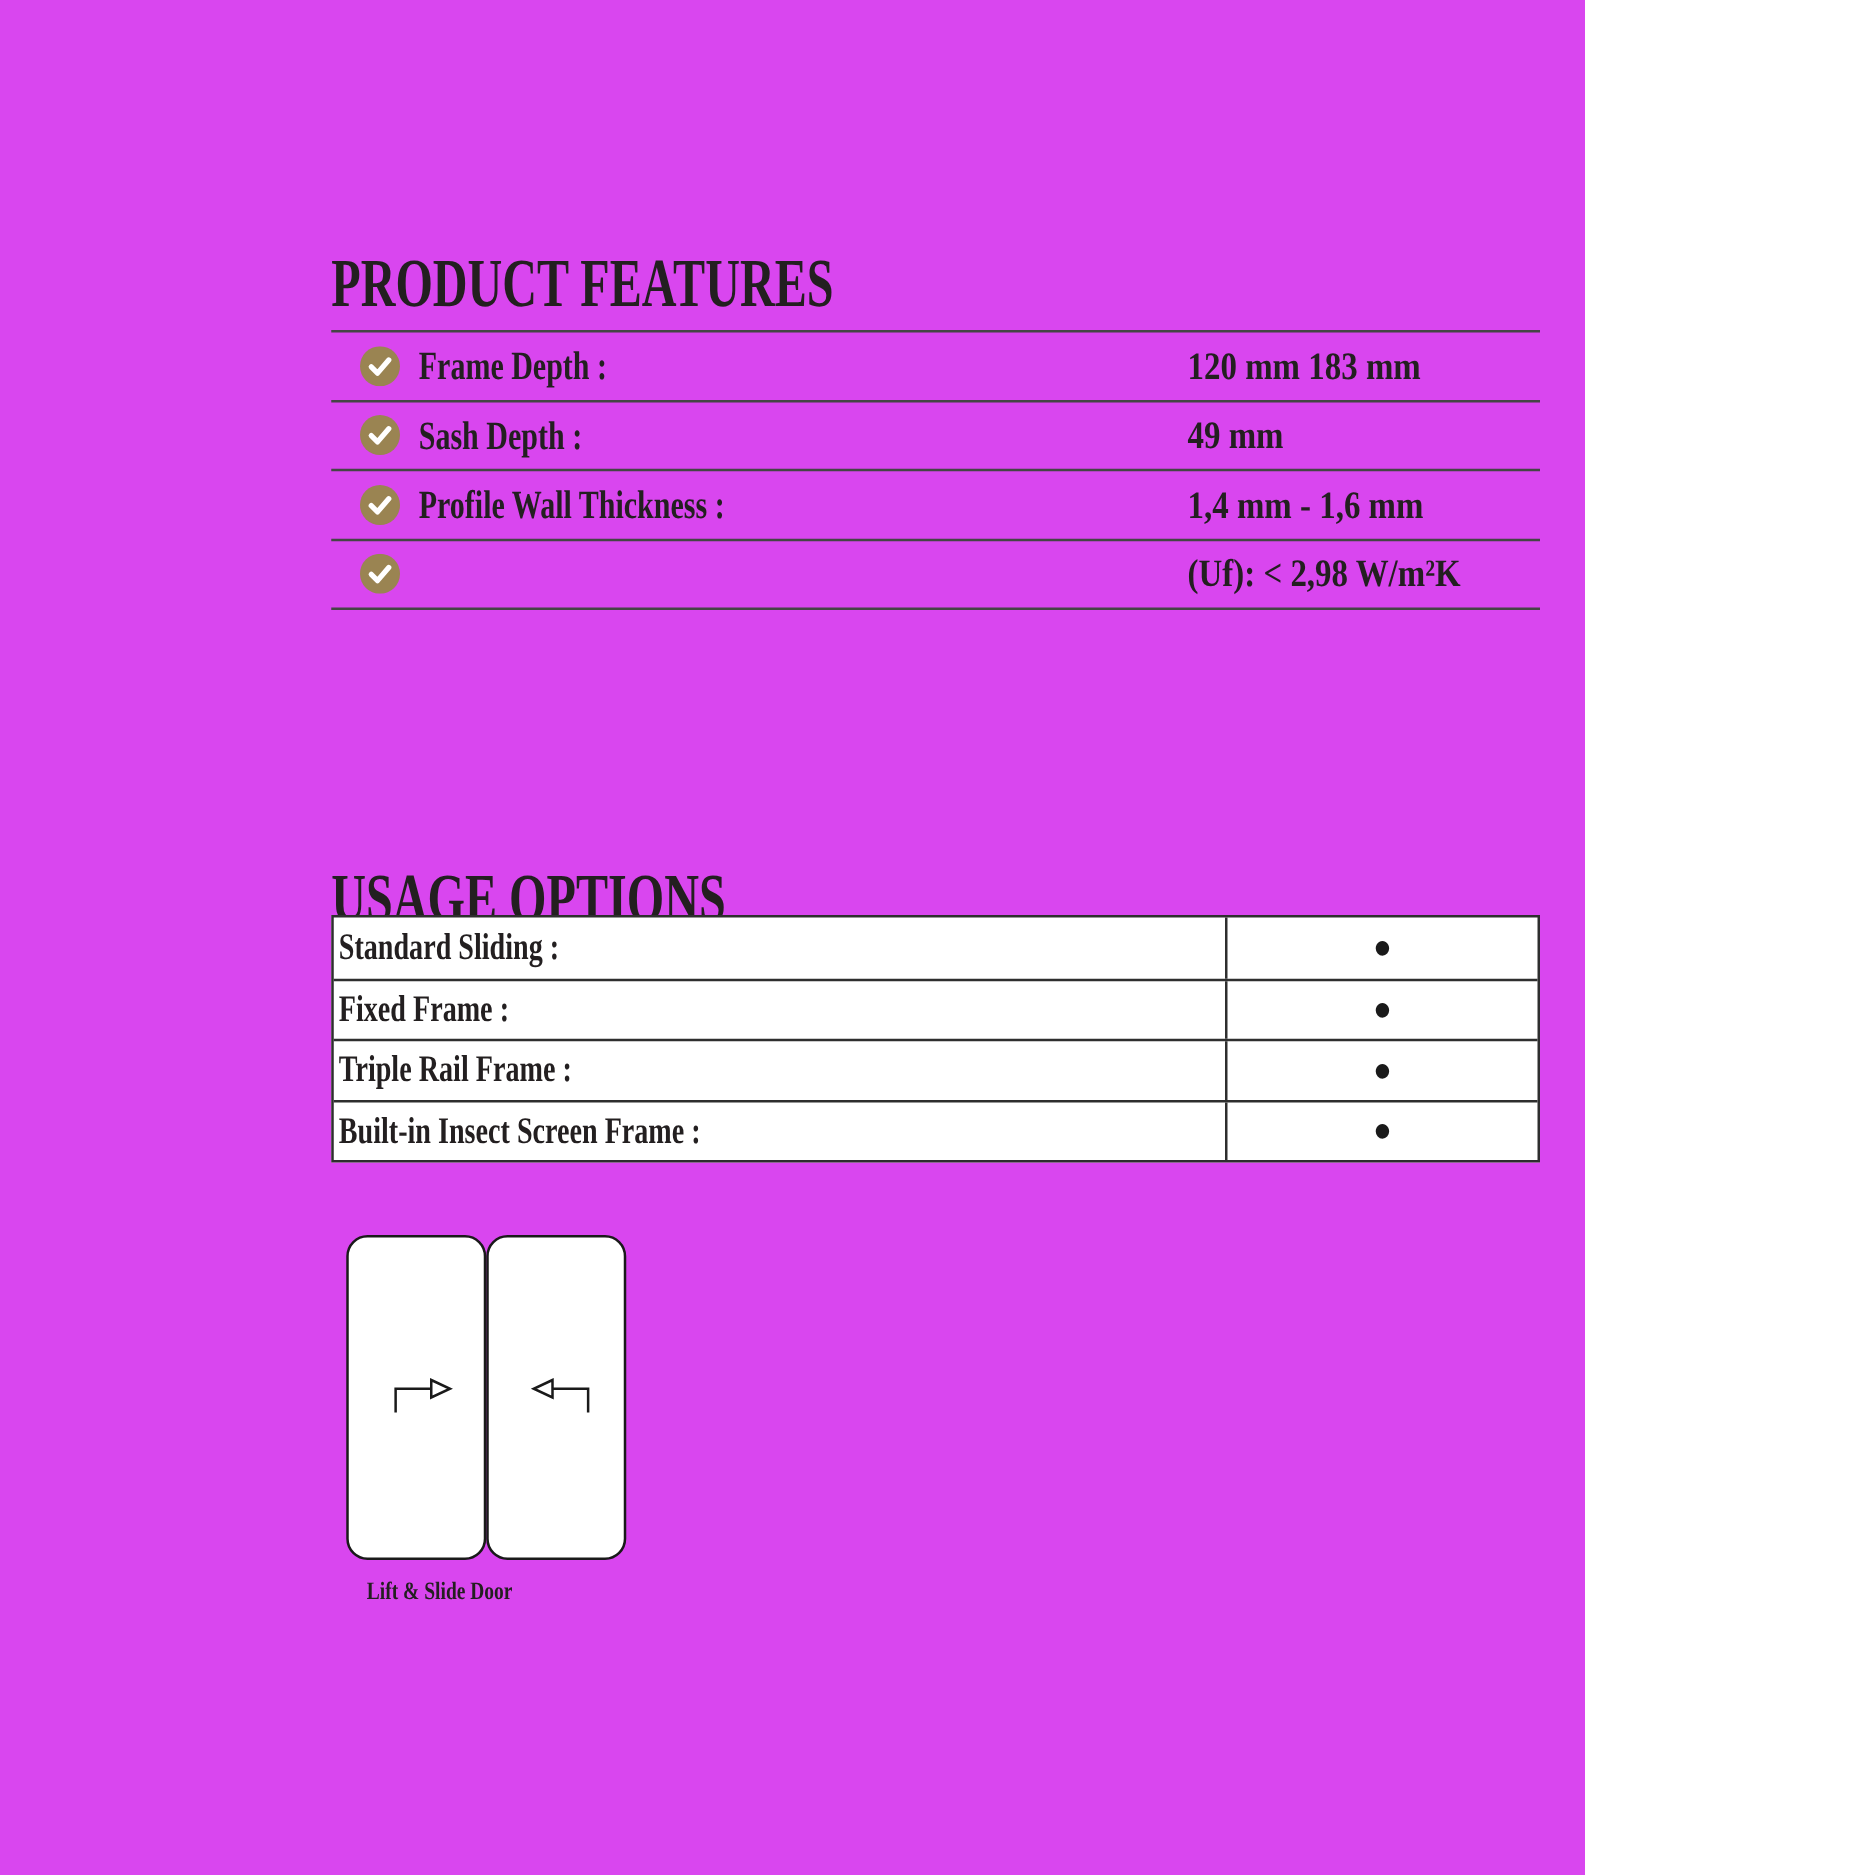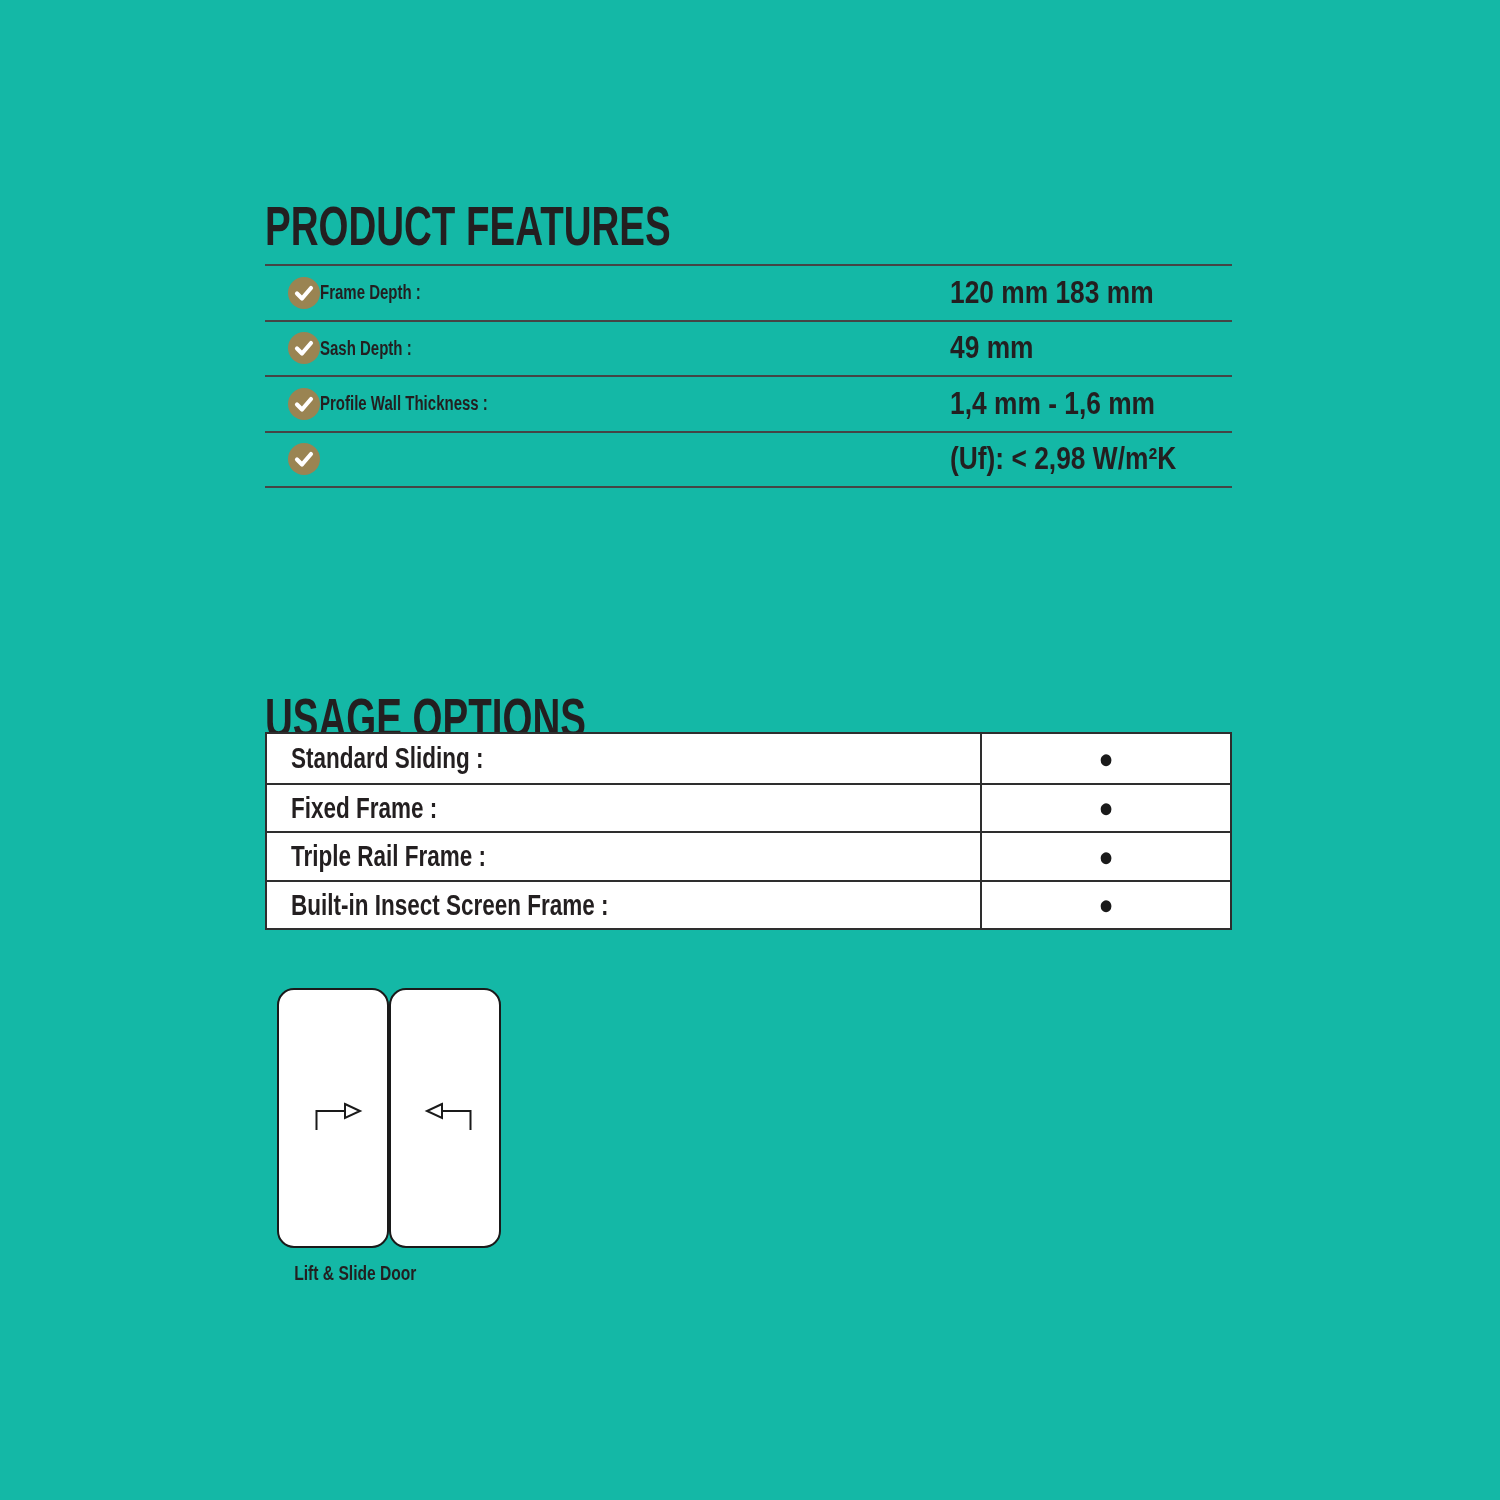--- a/index.html
+++ b/index.html
@@ -12,9 +12,9 @@
   html,body{margin:0;padding:0;background:#fff;}
   .canvas{
     position:relative;
-    width:1500px;height:1500px;
-    background:#14b8a6;
-    font-family:Liberation Sans, sans-serif;
+    width:1268px;height:1500px;
+    background:#d946ef;
+    font-family:Liberation Serif, serif;
     color:var(--text);
     overflow:hidden;
   }

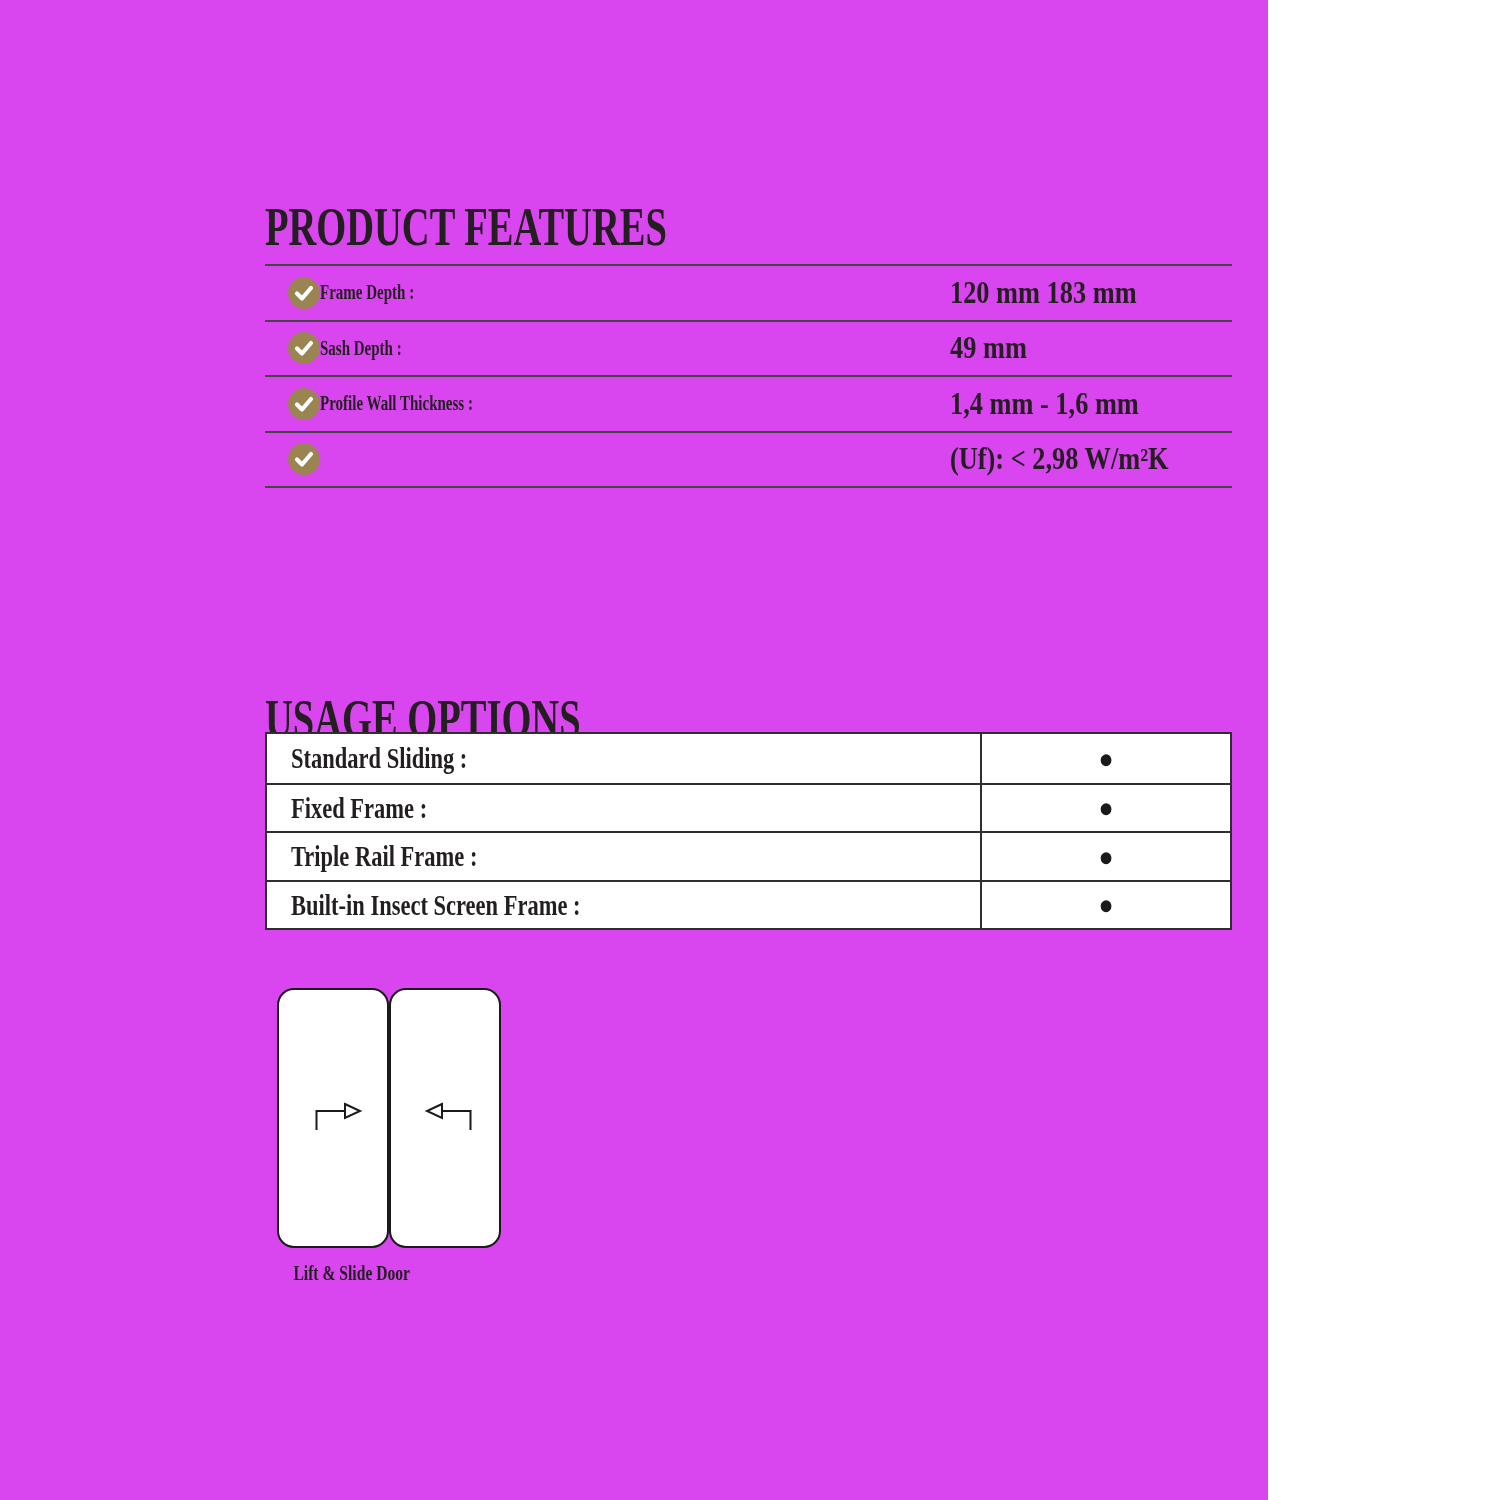--- a/index.html
+++ b/index.html
@@ -42,7 +42,7 @@
     border-top:2px solid var(--line);
   }
   .check-badge{width:32px;height:32px;margin-left:23px;flex:0 0 auto;}
-  .f-label{font-size:20px;font-weight:bold;}
+  .f-label{margin-left:15px;font-size:32px;font-weight:bold;}
   .f-value{position:absolute;left:685px;font-size:31px;font-weight:bold;}
   .f-value .cx{transform:scaleX(0.85);}
 

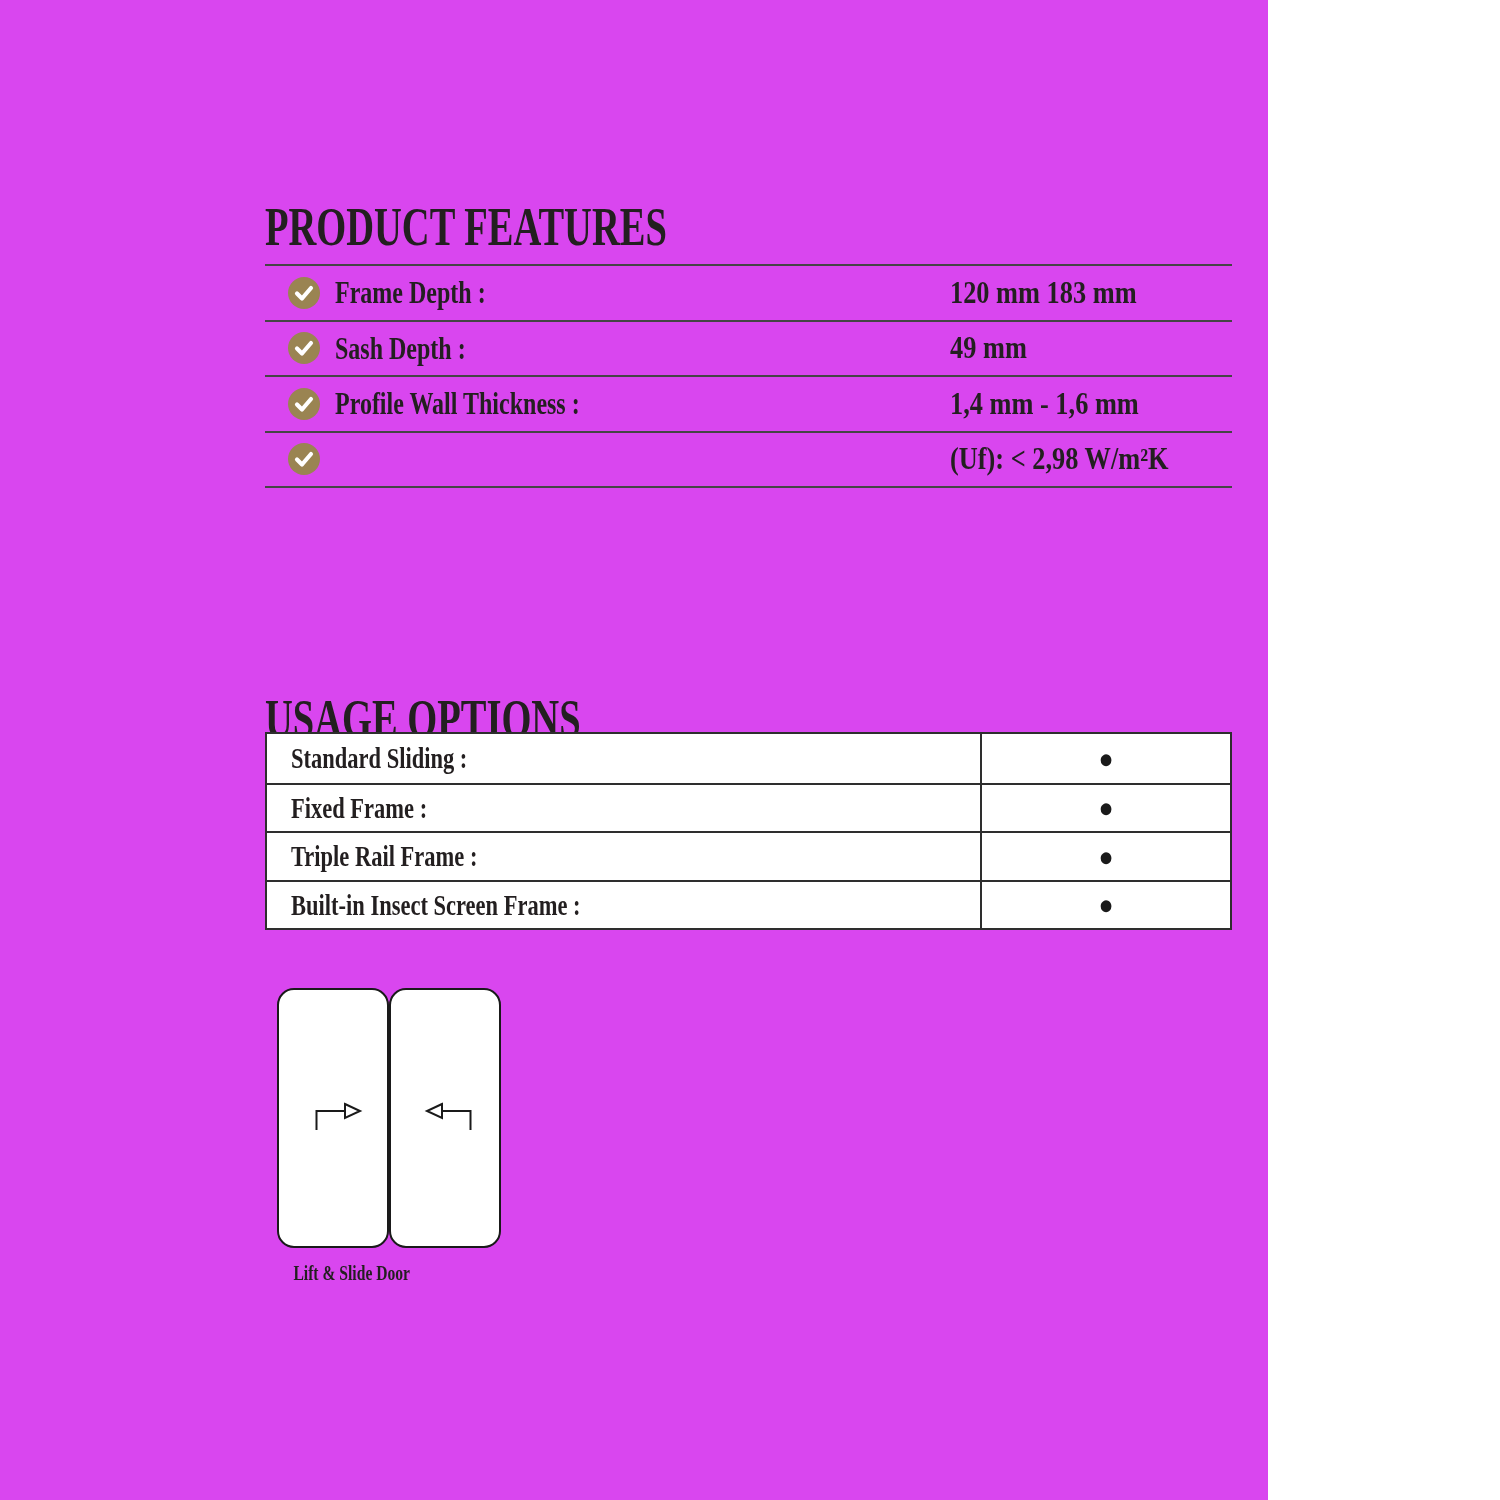--- a/index.html
+++ b/index.html
@@ -61,7 +61,7 @@
   .u-row{display:flex;height:48.5px;box-sizing:border-box;}
   .u-row + .u-row{border-top:2px solid var(--tborder);}
   .u-label{
-    width:713px;box-sizing:border-box;padding-left:24px;
+    width:713px;box-sizing:border-box;padding-left:4px;
     display:flex;align-items:center;
     font-size:30px;font-weight:bold;
   }

